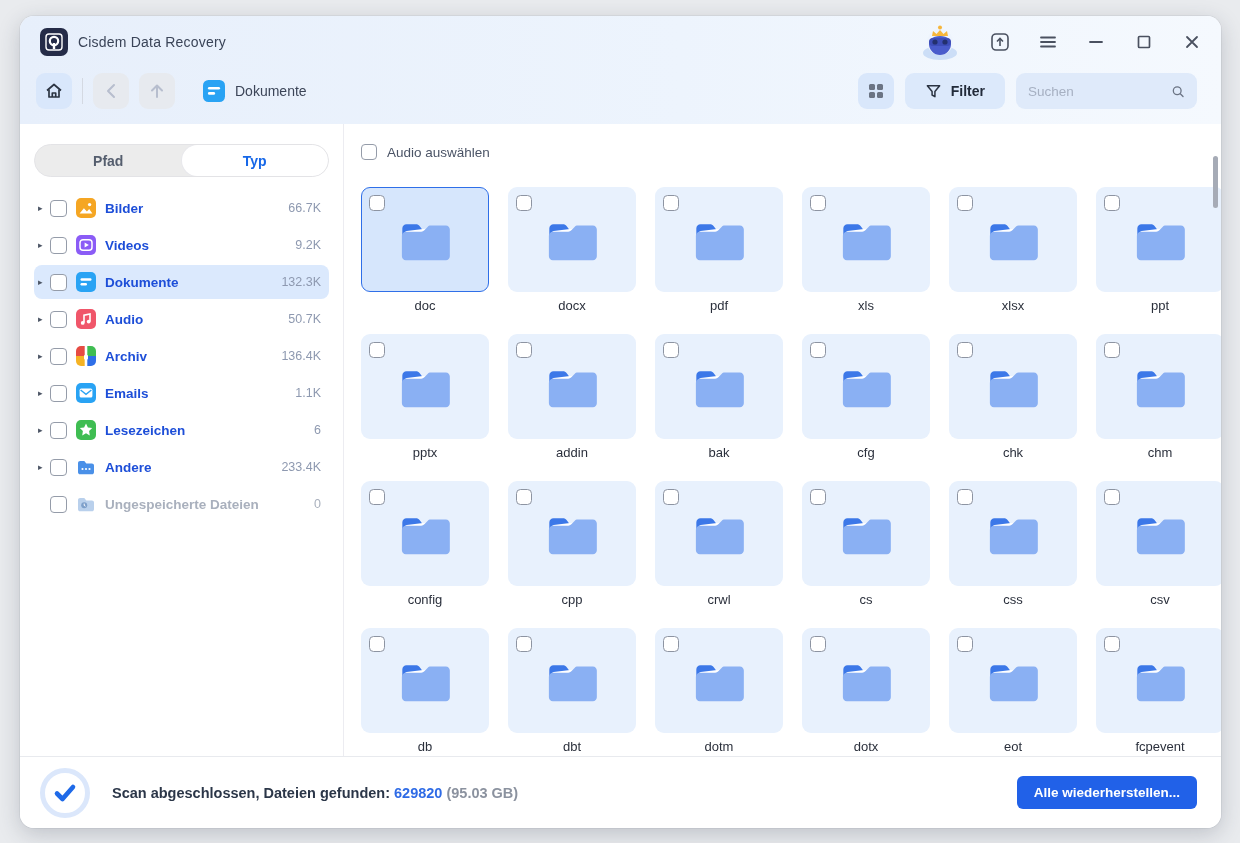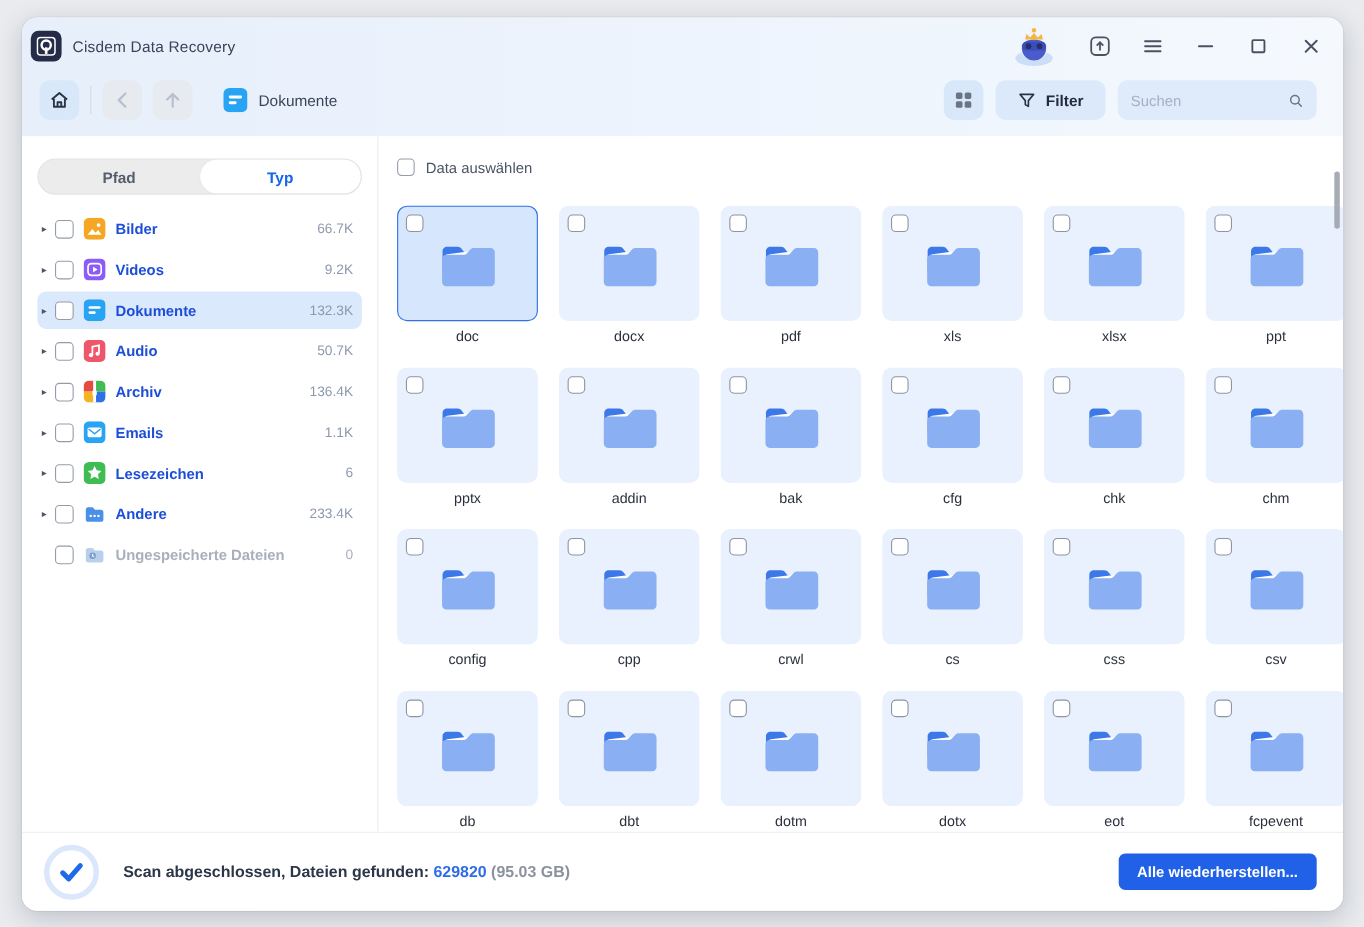--- a/index.html
+++ b/index.html
@@ -18,7 +18,7 @@
   }
   
   .top-area { background:linear-gradient(90deg,#e7effb 0%,#edf4fd 55%,#f5f9fe 100%); flex:0 0 auto; }
-  .titlebar { height:52px; display:flex; align-items:center; padding:0 18px 0 8px; }
+  .titlebar { height:52px; display:flex; align-items:center; padding:0 18px 0 20px; }
   .app-icon { width:28px; height:28px; border-radius:7px; background:#252c48; display:flex; align-items:center; justify-content:center; flex:0 0 auto; }
   .app-title { margin-left:10px; font-size:14px; color:#3a4458; letter-spacing:.2px; }
   .titlebar-right { margin-left:auto; display:flex; align-items:center; gap:26px; }

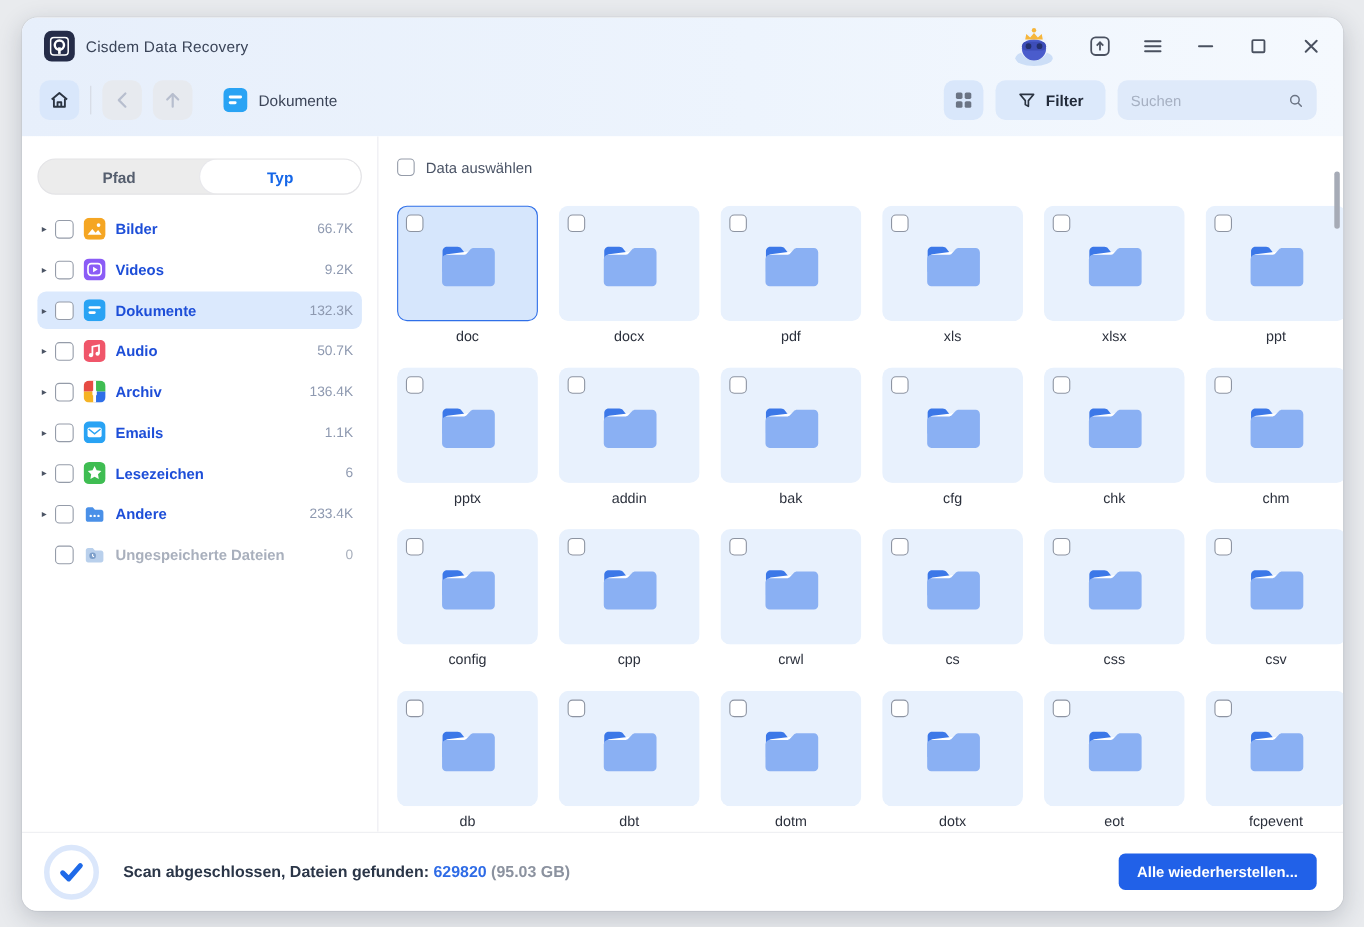--- a/index.html
+++ b/index.html
@@ -332,7 +332,7 @@
     <div class="main">
       <div class="select-all">
         <span class="cbx" style="width:16px;height:16px"></span>
-        <span class="select-all-label">Data auswählen</span>
+        <span class="select-all-label">Audio auswählen</span>
       </div>
       <div class="folder-grid" id="folder-grid">
           <div class="cell">

